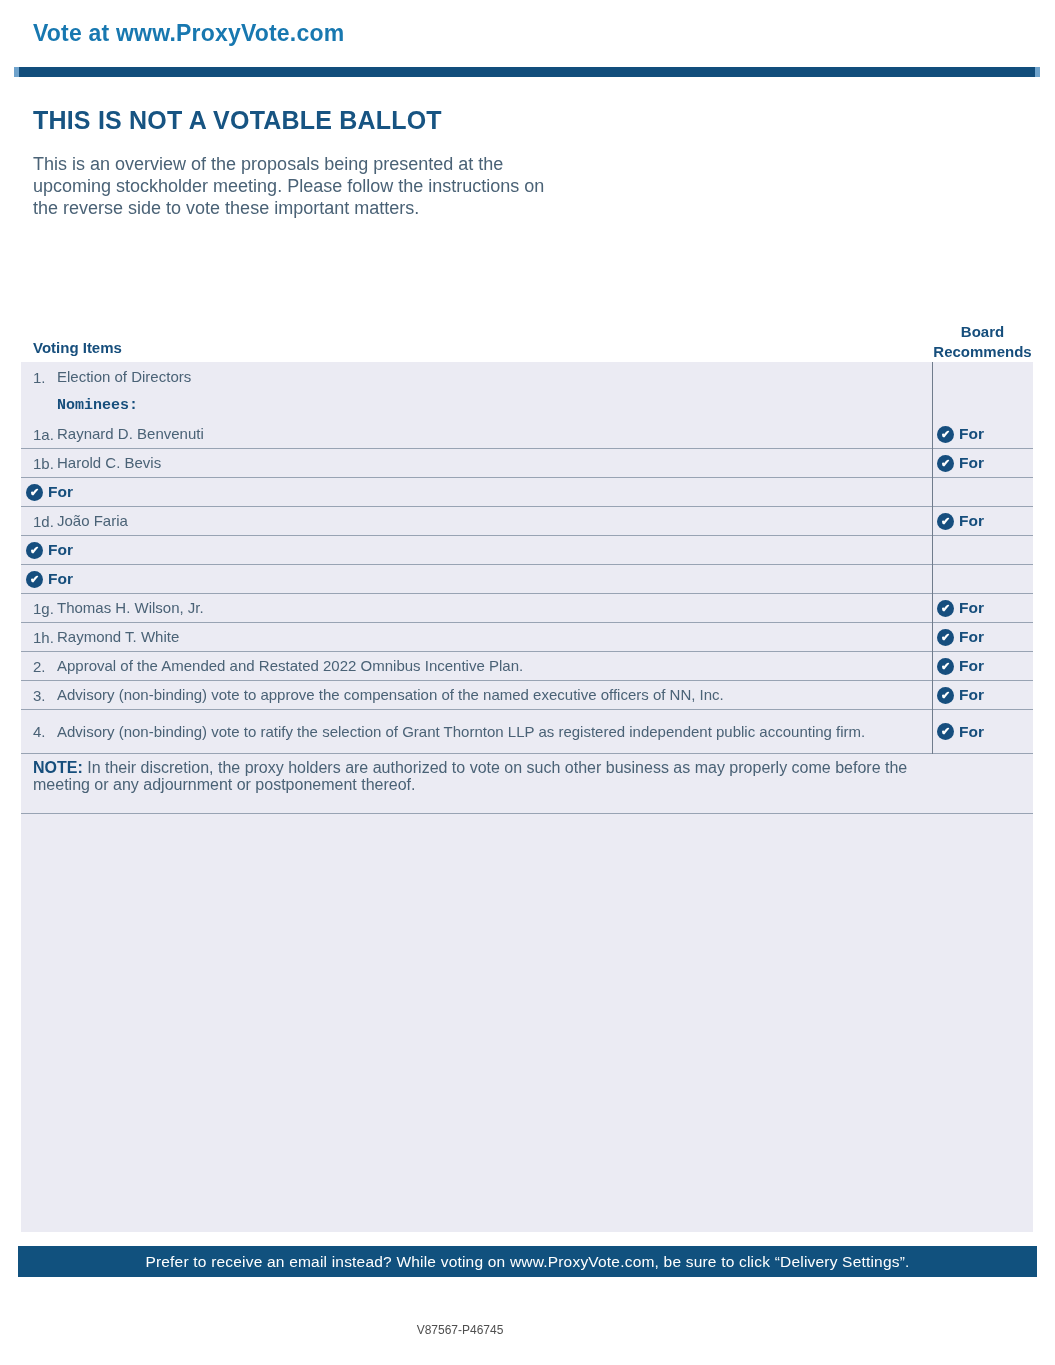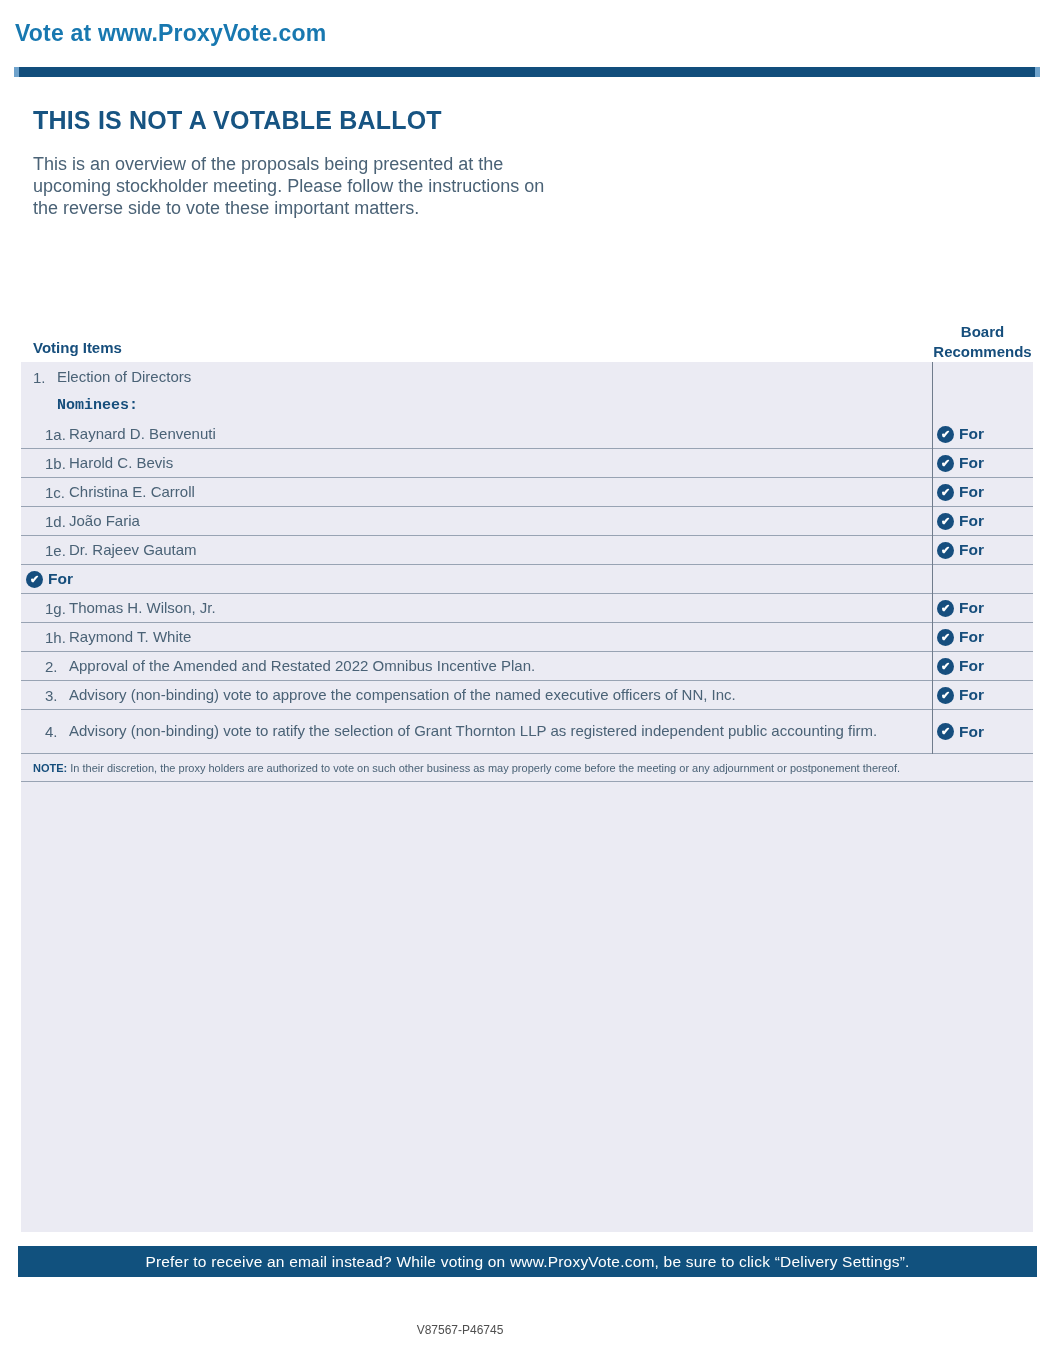--- a/index.html
+++ b/index.html
@@ -12,7 +12,7 @@
 
   
   .site-link {
-    position:absolute; left:15px; top:20px;
+    position:absolute; left:33px; top:20px;
     font-size:23px; font-weight:bold; color:#1878b0; letter-spacing:0.2px;
   }
   .top-bar {

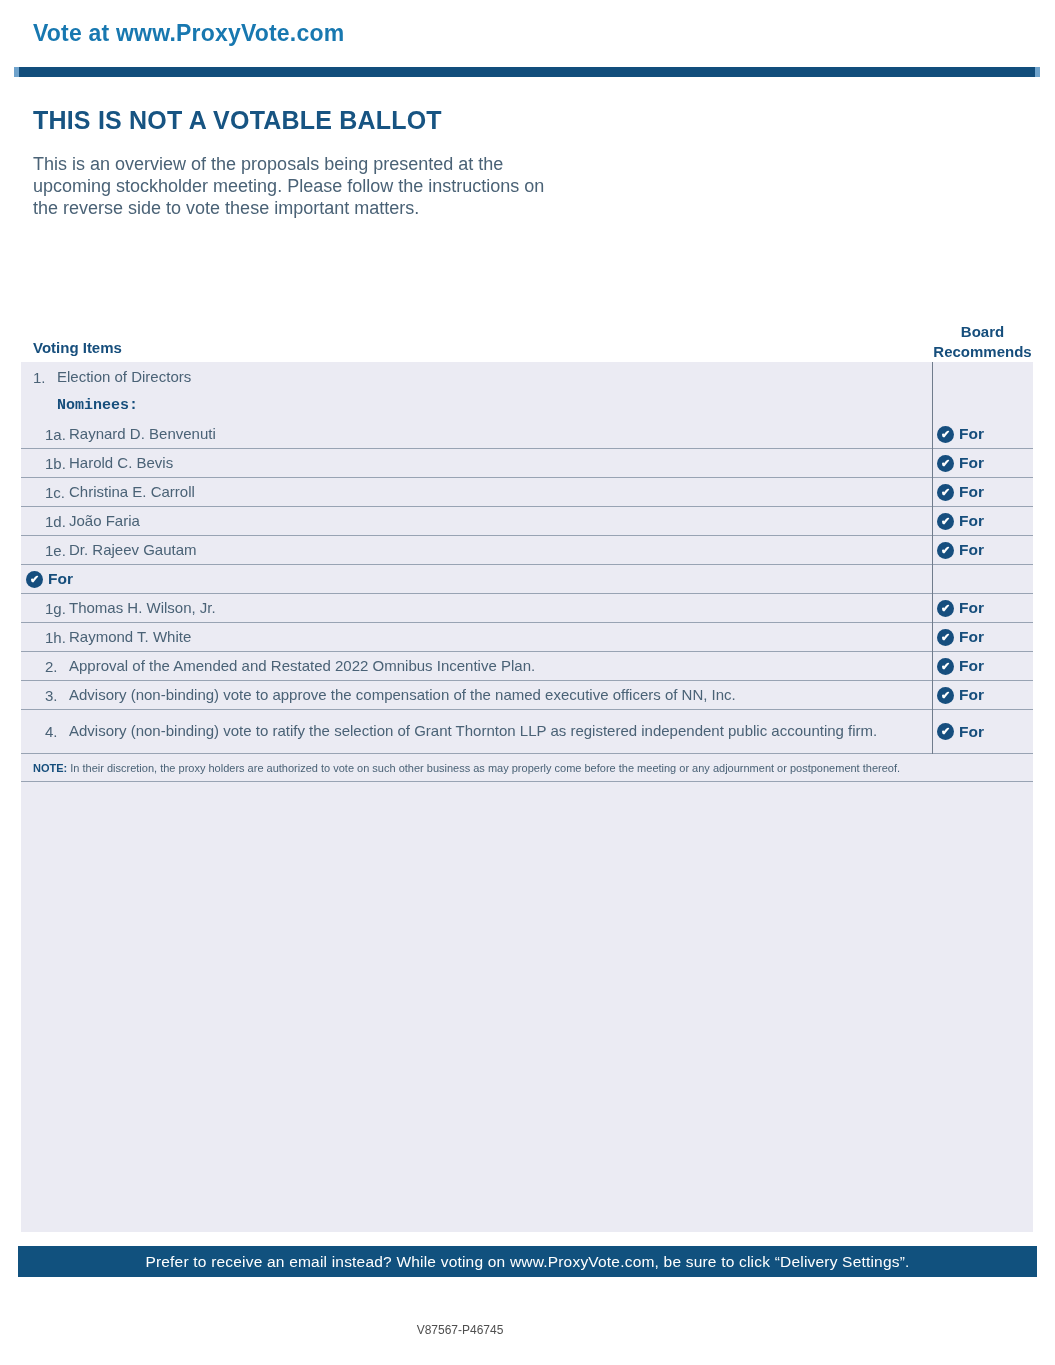--- a/index.html
+++ b/index.html
@@ -58,7 +58,7 @@
   .row-first {
     height:58px; border-bottom:none; display:block; padding-top:7px;
   }
-  .cell-left { flex:1 1 auto; display:flex; align-items:flex-start; min-width:0;margin-left:12px; }
+  .cell-left { flex:1 1 auto; display:flex; align-items:flex-end; min-width:0; }
   .num { width:36px; padding-left:12px; flex-shrink:0; }
   .txt { flex:1; padding-right:14px; line-height:16.5px; }
   .line { display:flex; align-items:center; }

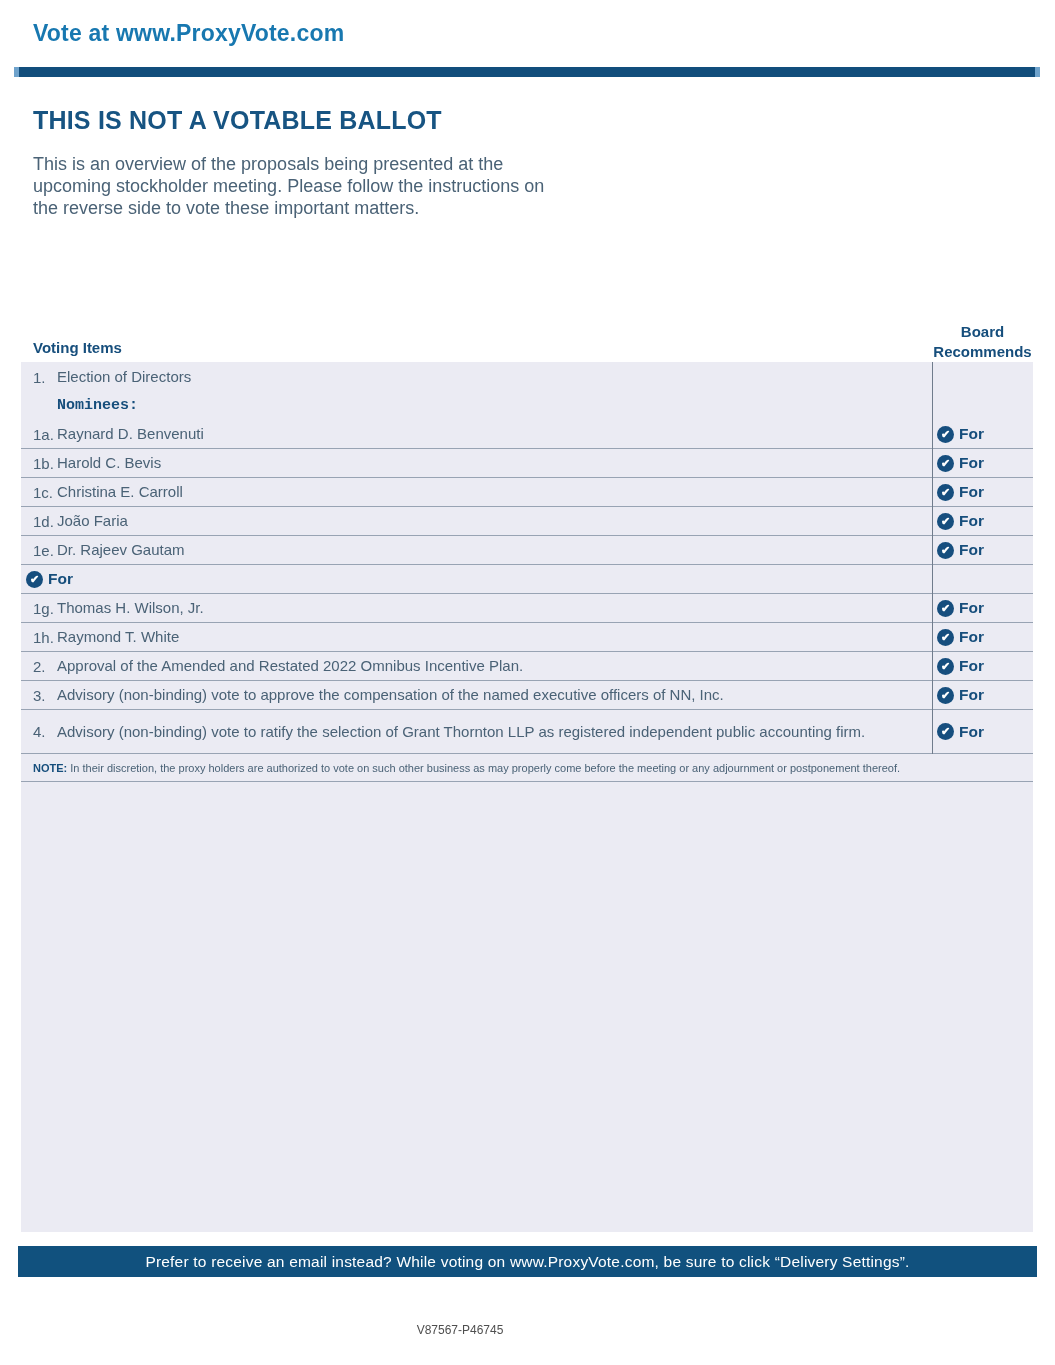--- a/index.html
+++ b/index.html
@@ -145,10 +145,6 @@
     </div>
 
     <div class="row row-std">
-      <div class="cell-left">
-        <span class="num">1c.</span>
-        <span class="txt">Christina E. Carroll</span>
-      </div>
       <div class="vote-cell">
         <span class="vote-icon">✔</span>
         <span class="vote-label">For</span>

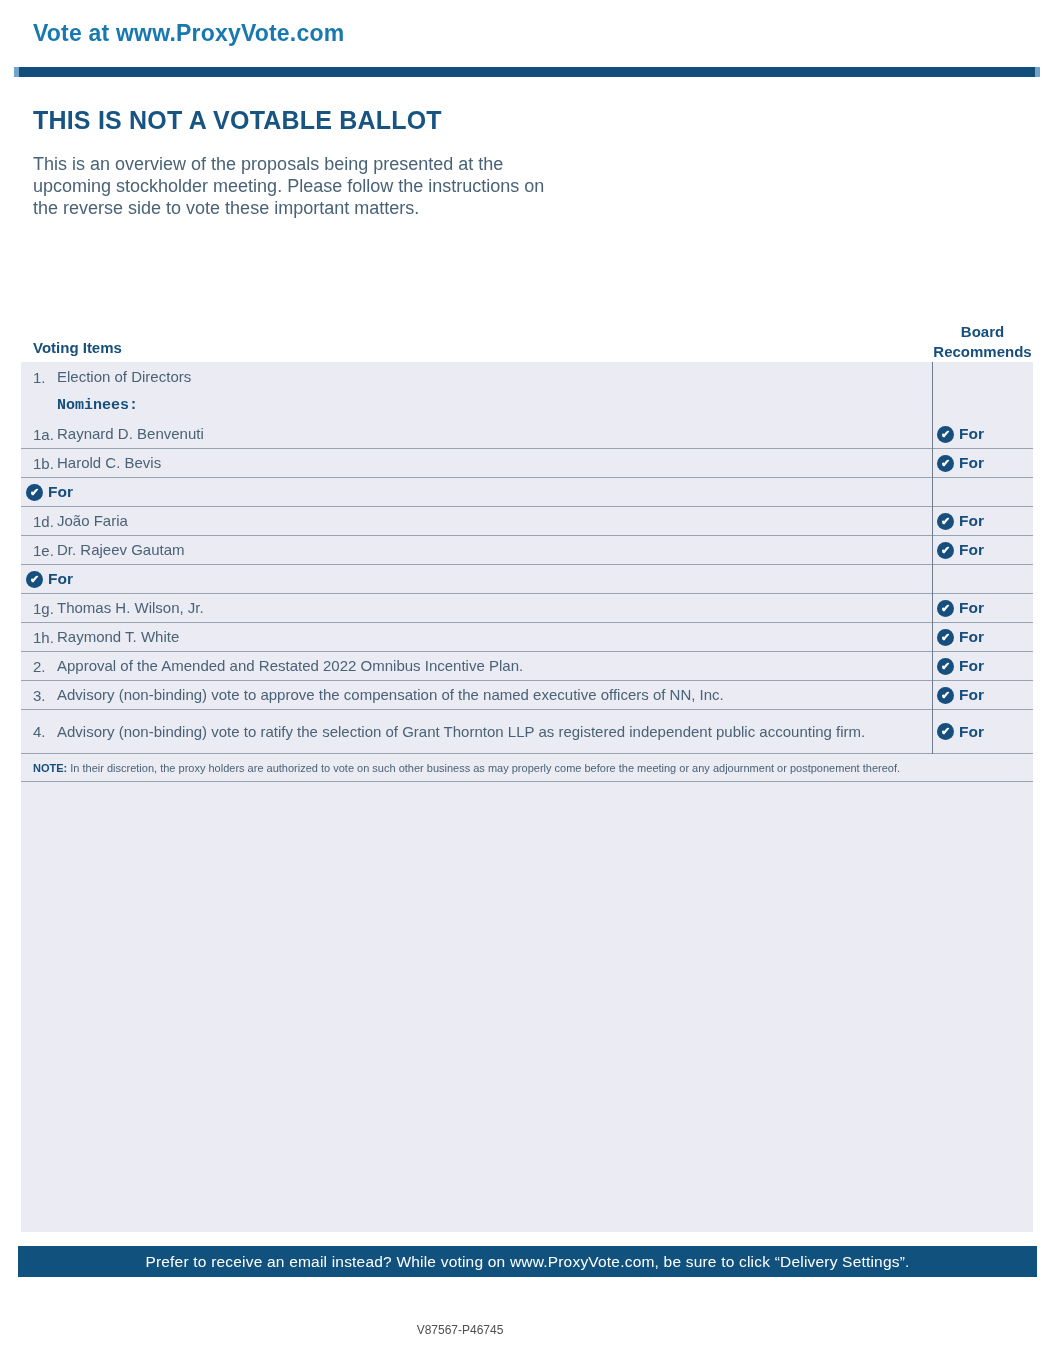--- a/index.html
+++ b/index.html
@@ -163,10 +163,6 @@
     </div>
 
     <div class="row row-std">
-      <div class="cell-left">
-        <span class="num">1e.</span>
-        <span class="txt">Dr. Rajeev Gautam</span>
-      </div>
       <div class="vote-cell">
         <span class="vote-icon">✔</span>
         <span class="vote-label">For</span>

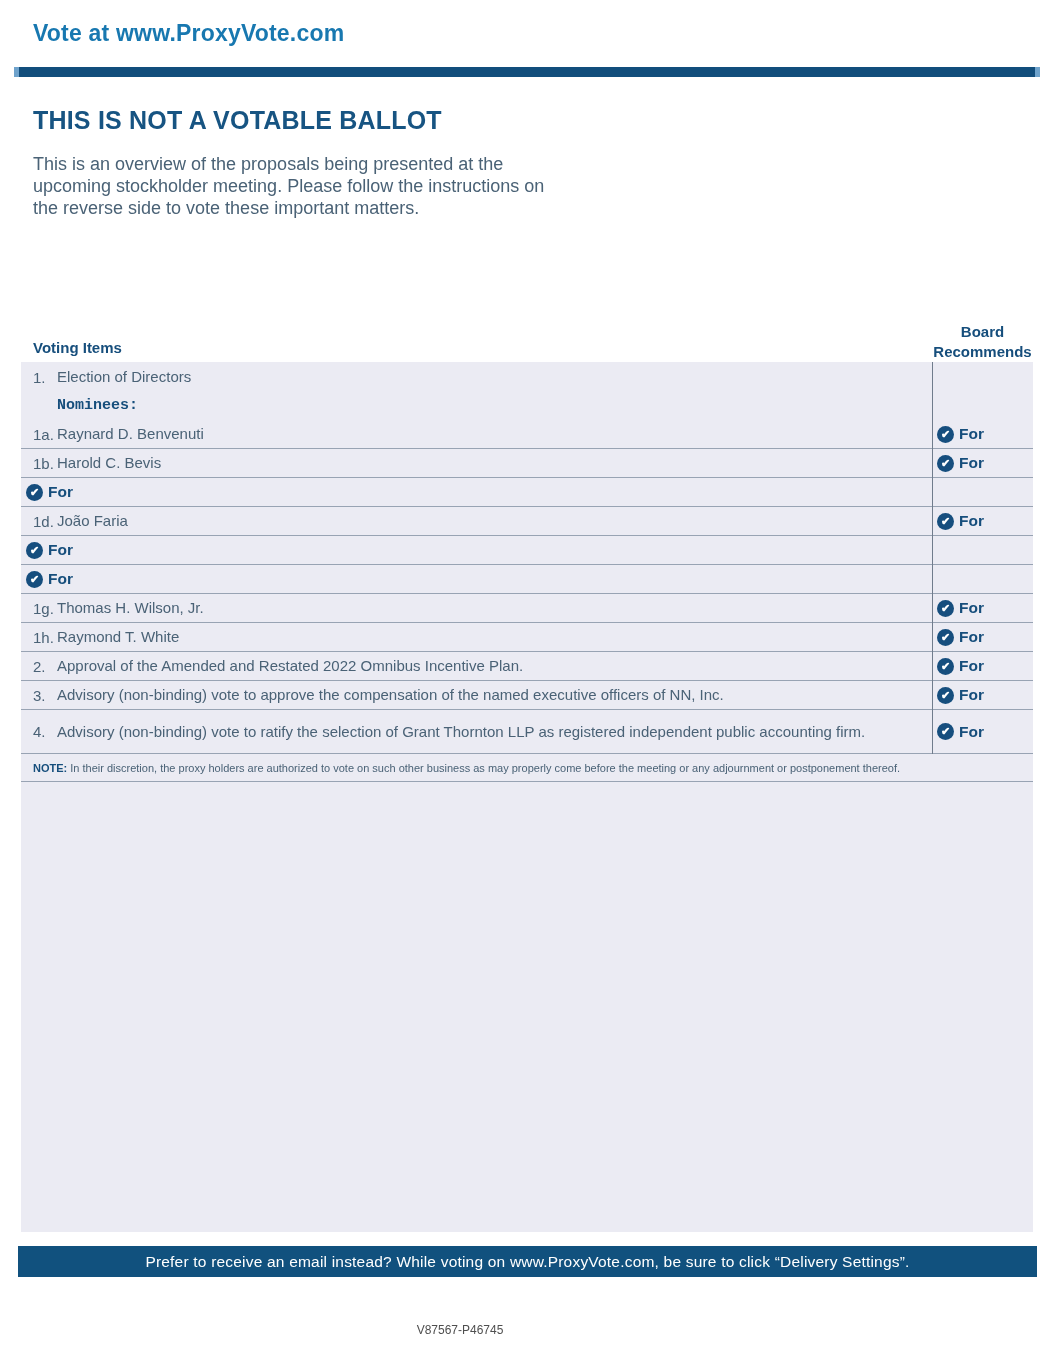--- a/index.html
+++ b/index.html
@@ -75,8 +75,8 @@
   }
   .vote-label { font-weight:bold; color:#164e7c; font-size:15.5px; }
   .note-row {
-    padding:6px 80px 4px 12px; line-height:16.5px; height:auto;
-    display:block; border-bottom:1px solid #98a3b3; font-size:11px; color:#4a6276;
+    padding:6px 80px 20px 12px; line-height:16.5px; height:auto;
+    display:block; border-bottom:1px solid #98a3b3; font-size:16px; color:#4a6276;
   }
   .note-label { font-weight:bold; color:#164e7c; }
 

